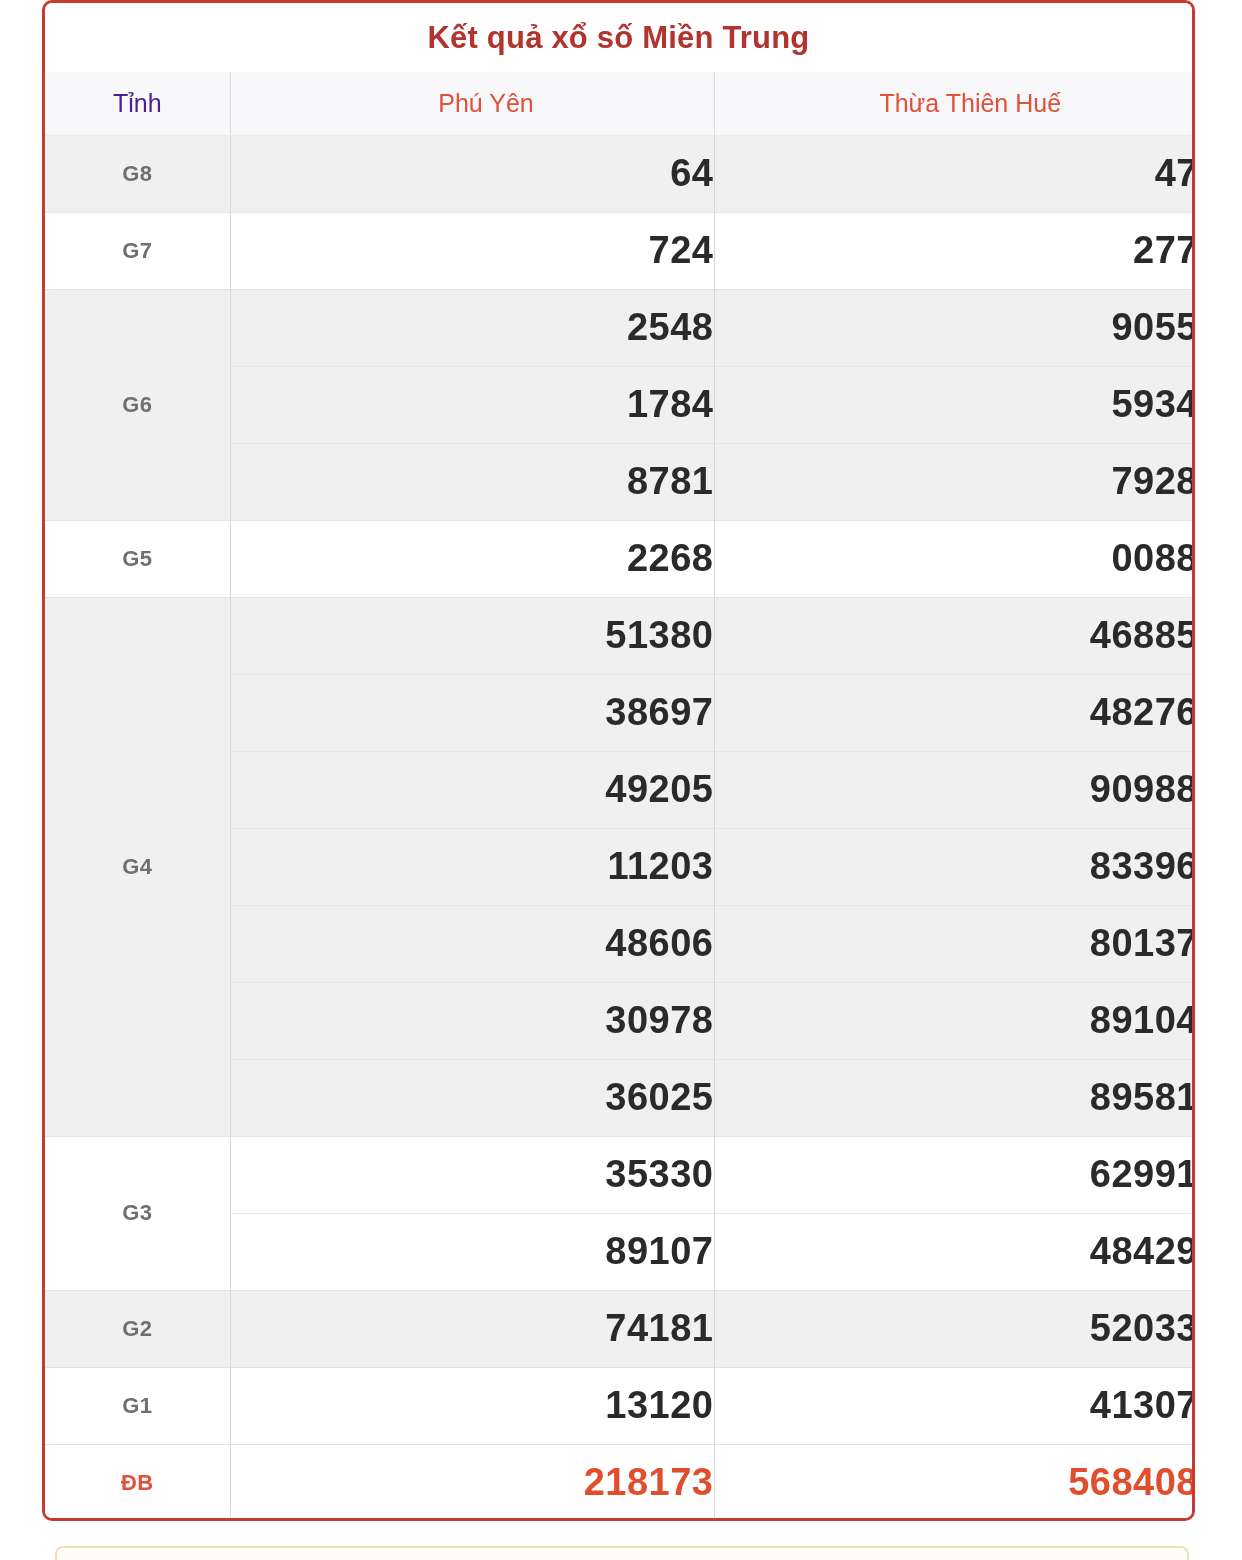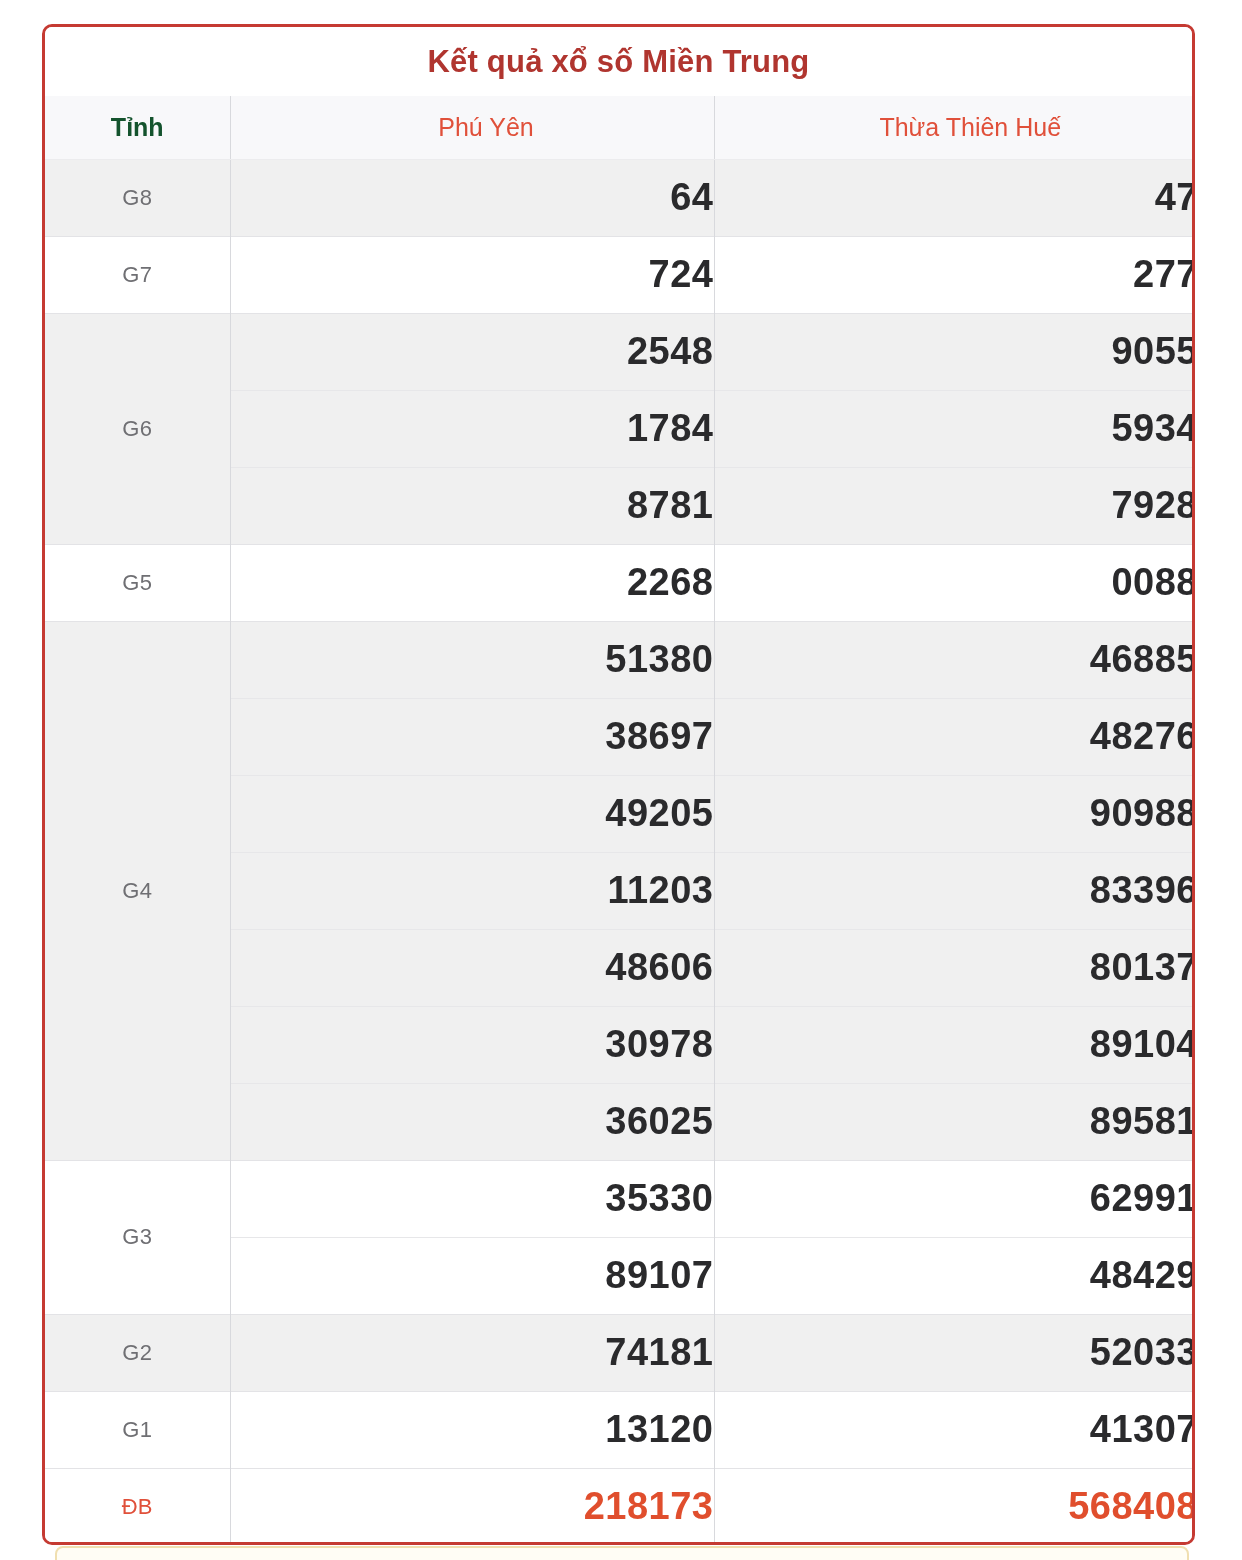--- a/index.html
+++ b/index.html
@@ -19,7 +19,7 @@
   #result-card {
     position: absolute;
     left: 42px;
-    top: 24px;
+    top: 0;
     width: 1153px;          
     height: 1521px;         
     box-sizing: border-box;

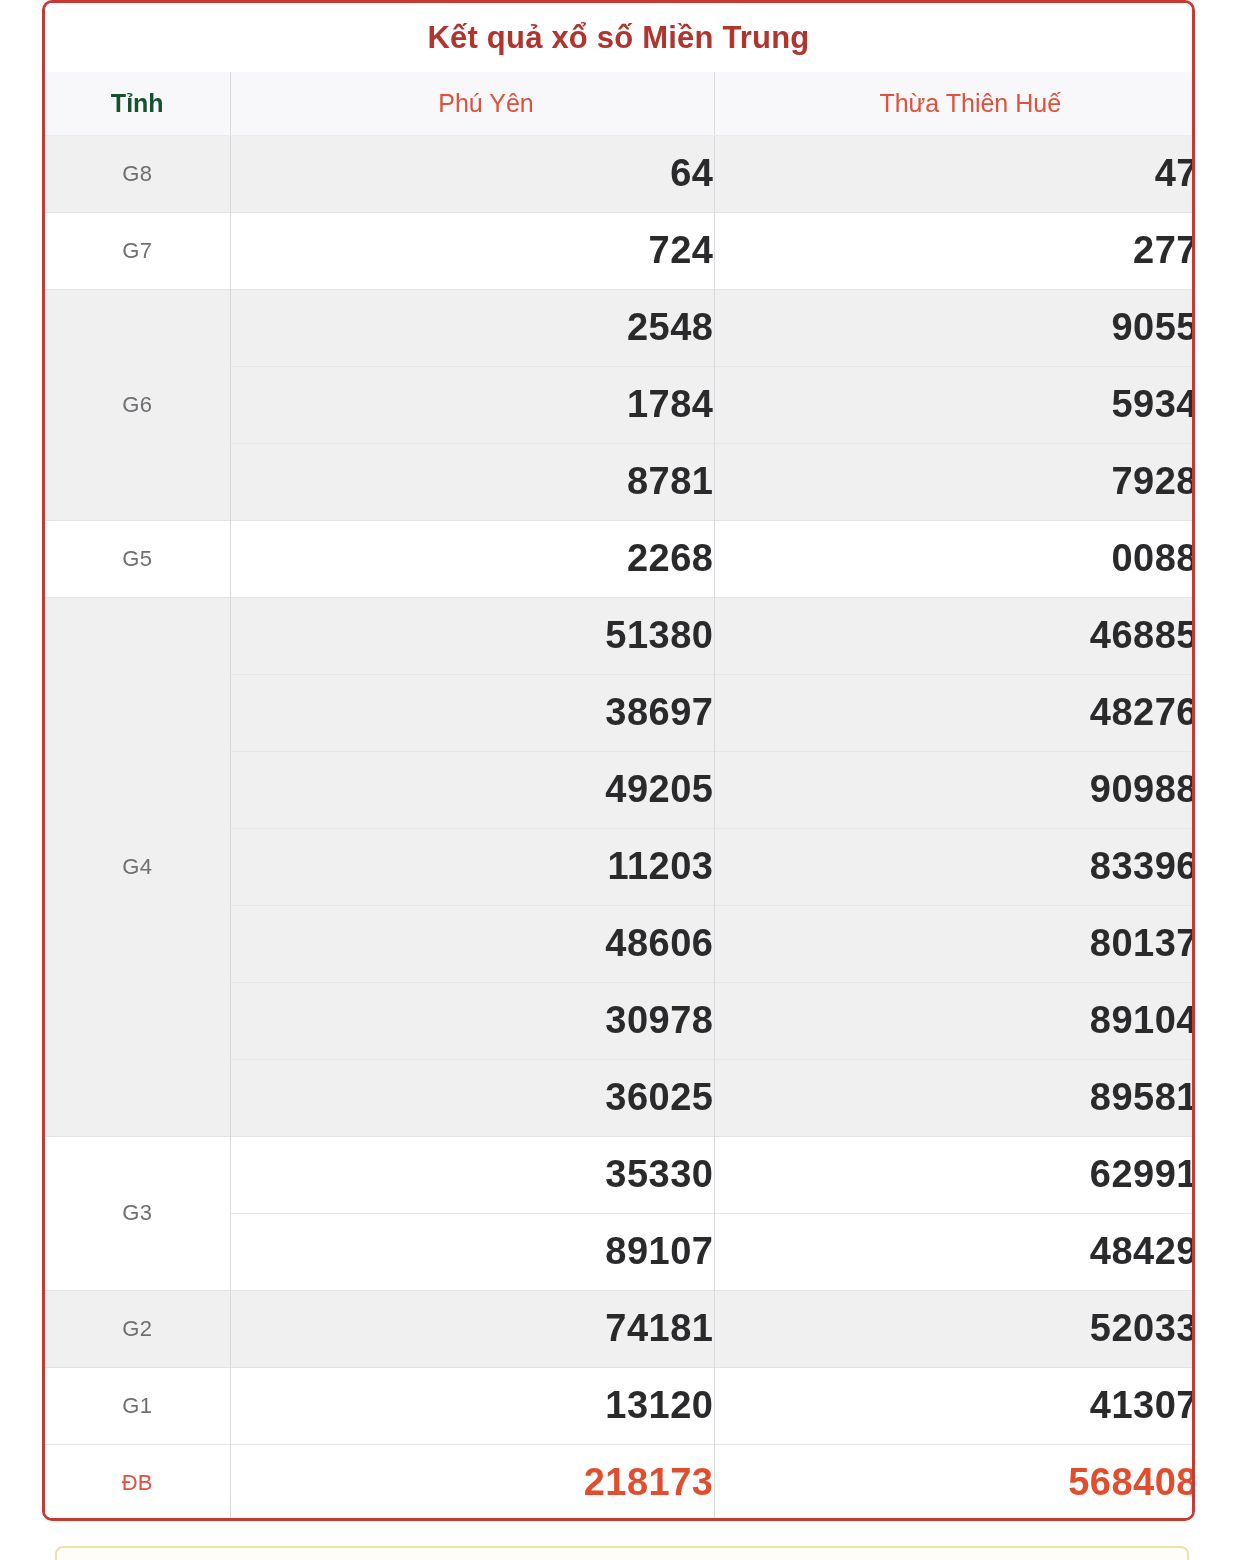--- a/index.html
+++ b/index.html
@@ -81,7 +81,7 @@
     vertical-align: middle;
     border-bottom: 1px solid #ececee;
   }
-  #results-table thead th.th-label { color: #14532d; font-weight: bold; }
+  #results-table thead th.th-label { color: #4c1d95; }
   #results-table thead th.th-prov  { color: #e0503a; }
   #results-table thead th.div-l,
   #results-table td.div-l { border-left: 1px solid #d8d9dd; padding-left: 28px; }

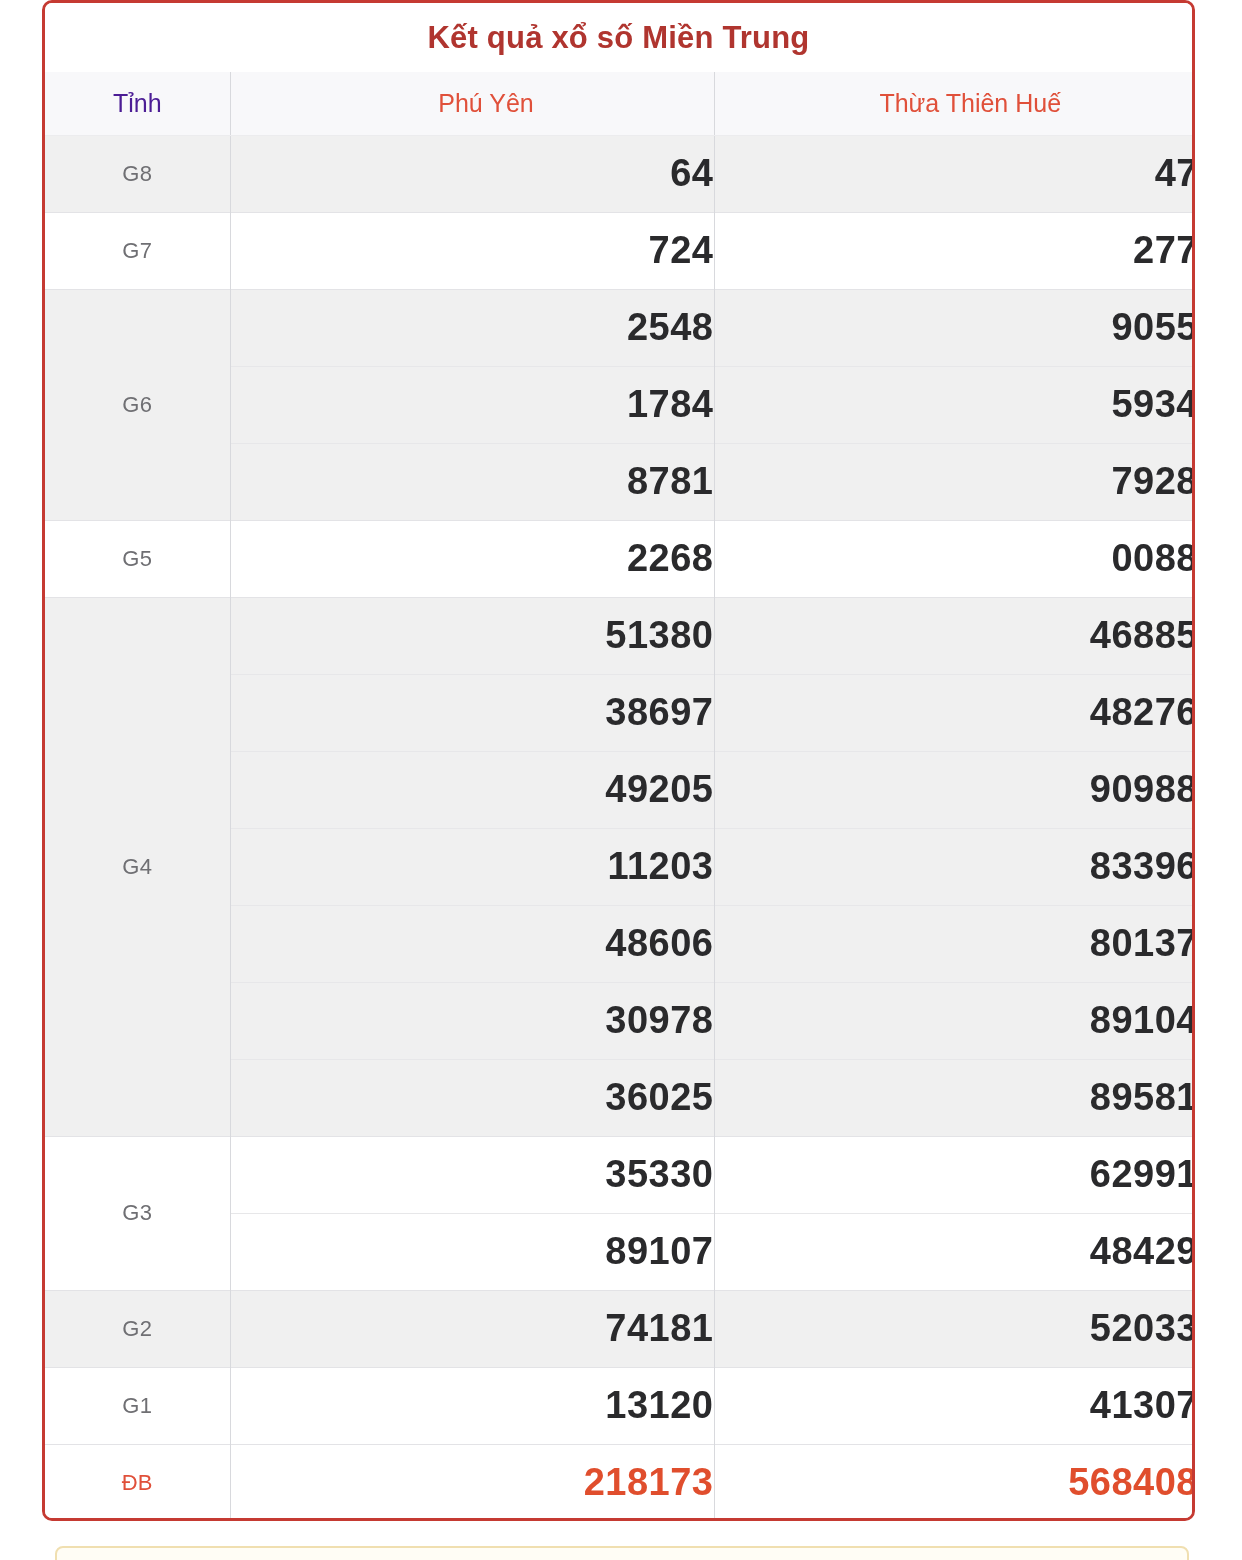--- a/index.html
+++ b/index.html
@@ -93,6 +93,7 @@
     font-size: 22px;
     color: #6f6f73;
     letter-spacing: 0.3px;
+    font-weight: bold;
   }
   td.prize-label.db-label {
     color: #e0503a;

